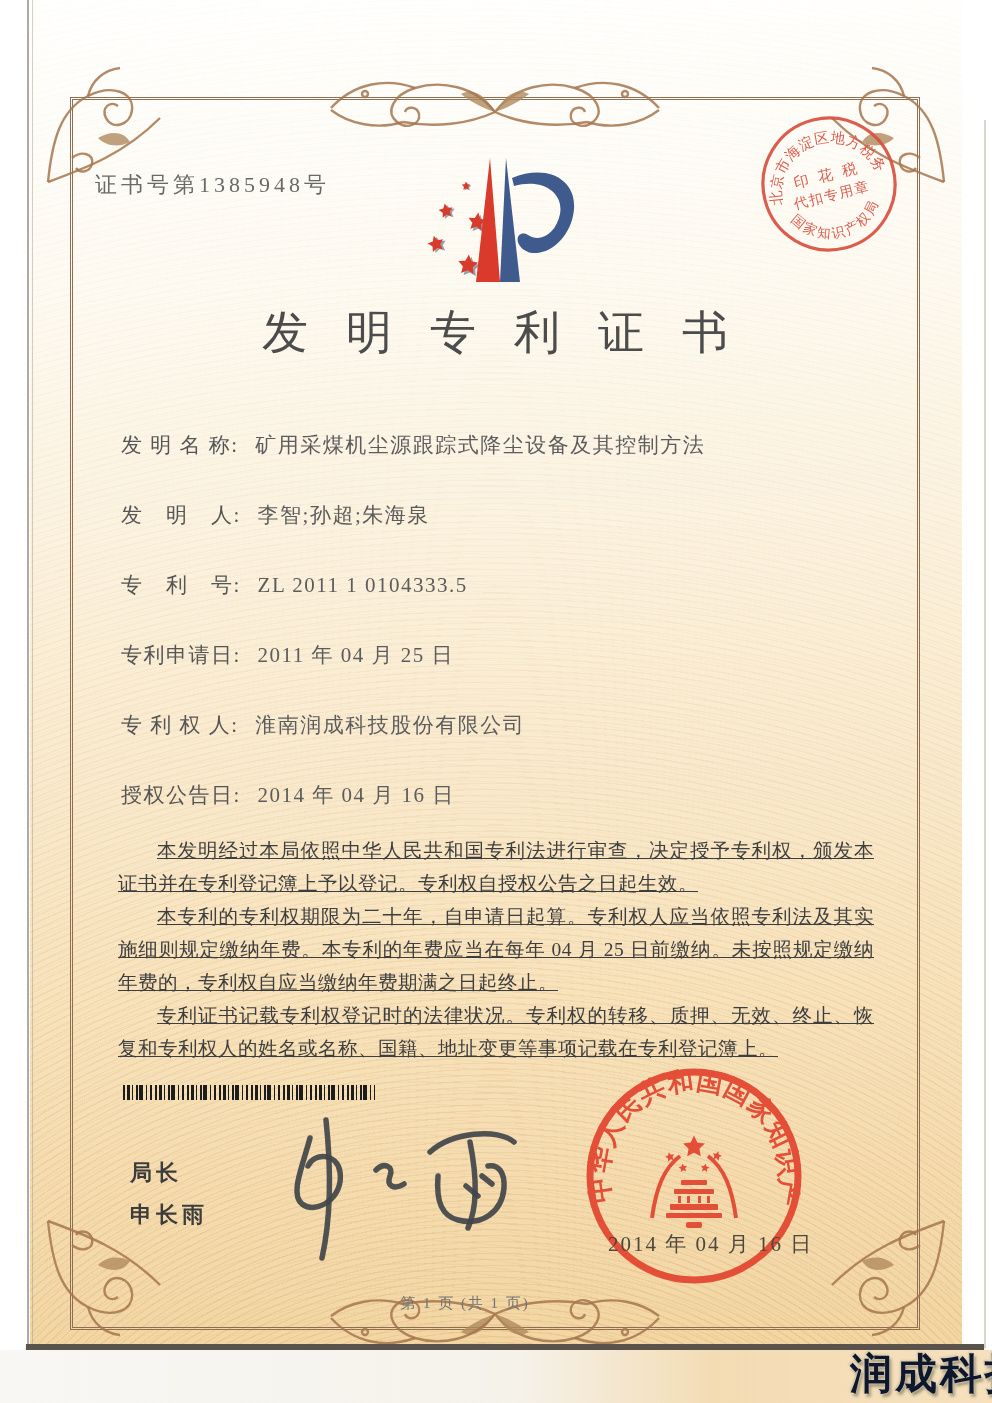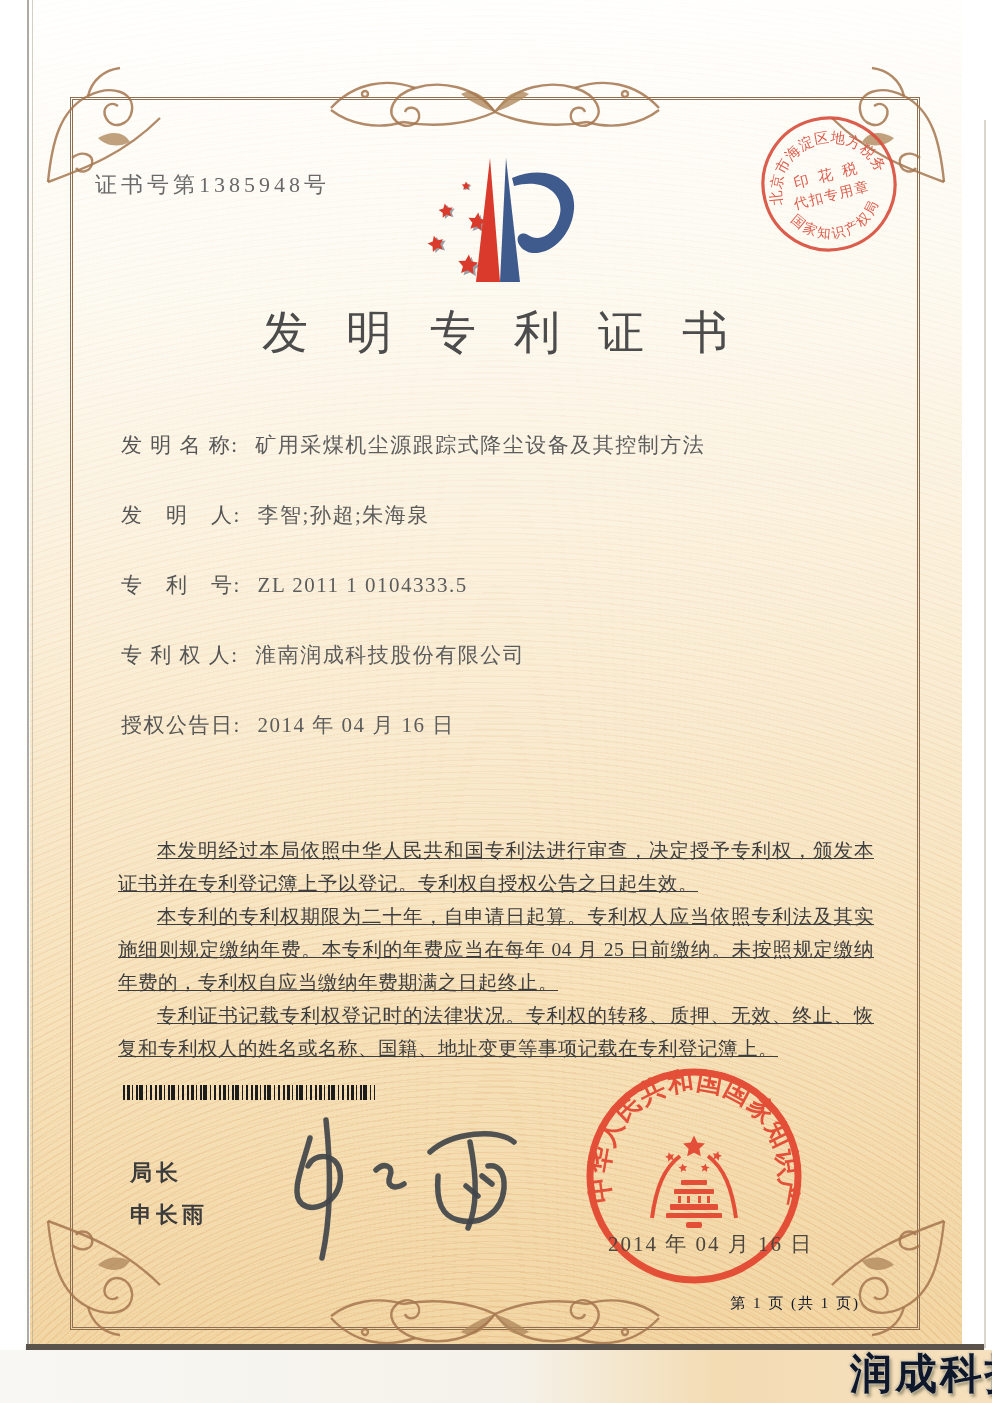--- a/index.html
+++ b/index.html
@@ -216,6 +216,10 @@
       <span class="val">ZL 2011 1 0104333.5</span>
     </div>
     <div class="field">
+      <span class="lbl">专利申请日:</span>
+      <span class="val">2011 年 04 月 25 日</span>
+    </div>
+    <div class="field">
       <span class="lbl">专 利 权 人:</span>
       <span class="val">淮南润成科技股份有限公司</span>
     </div>

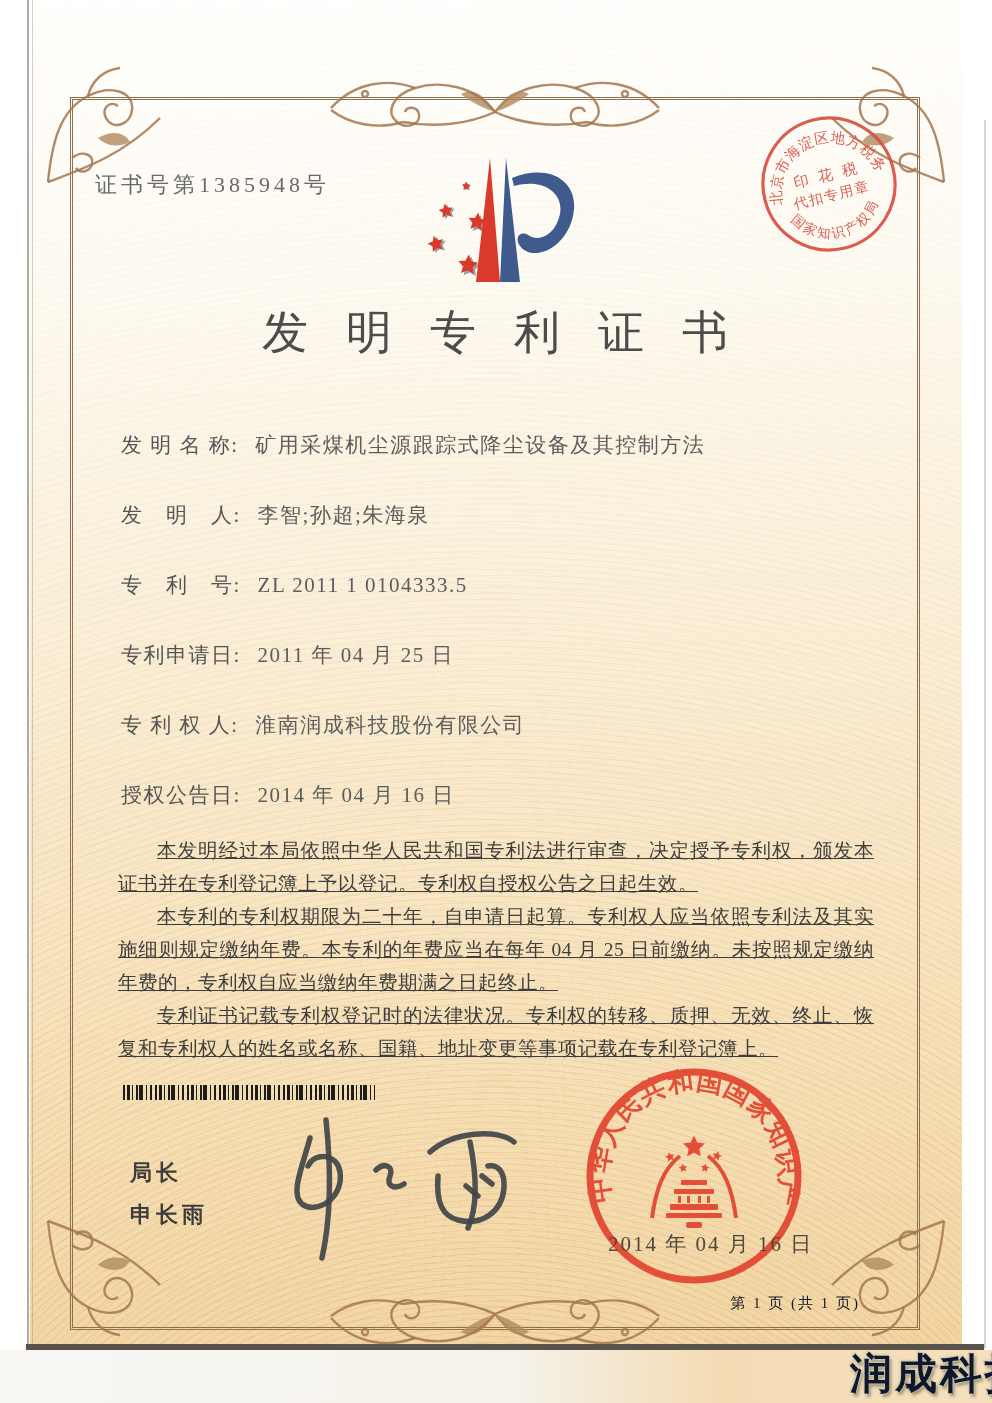--- a/index.html
+++ b/index.html
@@ -60,8 +60,8 @@
   .signature path{stroke:#41454a;stroke-width:5.5;stroke-linecap:round;fill:none;opacity:0.92;}
   .seal{position:absolute;left:574px;top:1056px;width:240px;height:240px;opacity:0.93;}
   .seal-date{position:absolute;left:608px;top:1230px;font-size:21px;color:#4d473f;letter-spacing:2px;}
-  .footer{position:absolute;left:70px;top:1294px;width:790px;text-align:right;
-        font-size:15px;color:#0f172a;letter-spacing:2px;}
+  .footer{position:absolute;left:70px;top:1294px;width:790px;text-align:center;
+        font-size:15px;color:#737373;letter-spacing:2px;}
   .watermark{position:absolute;right:6px;top:1346px;font-family:"Liberation Sans",sans-serif;
         font-weight:bold;font-size:42px;letter-spacing:3px;color:#0f172a;
         text-shadow:0 0 2px rgba(255,255,255,0.9), 2px 3px 3px rgba(150,140,110,0.95), -1px -1px 2px rgba(170,160,130,0.7);}

